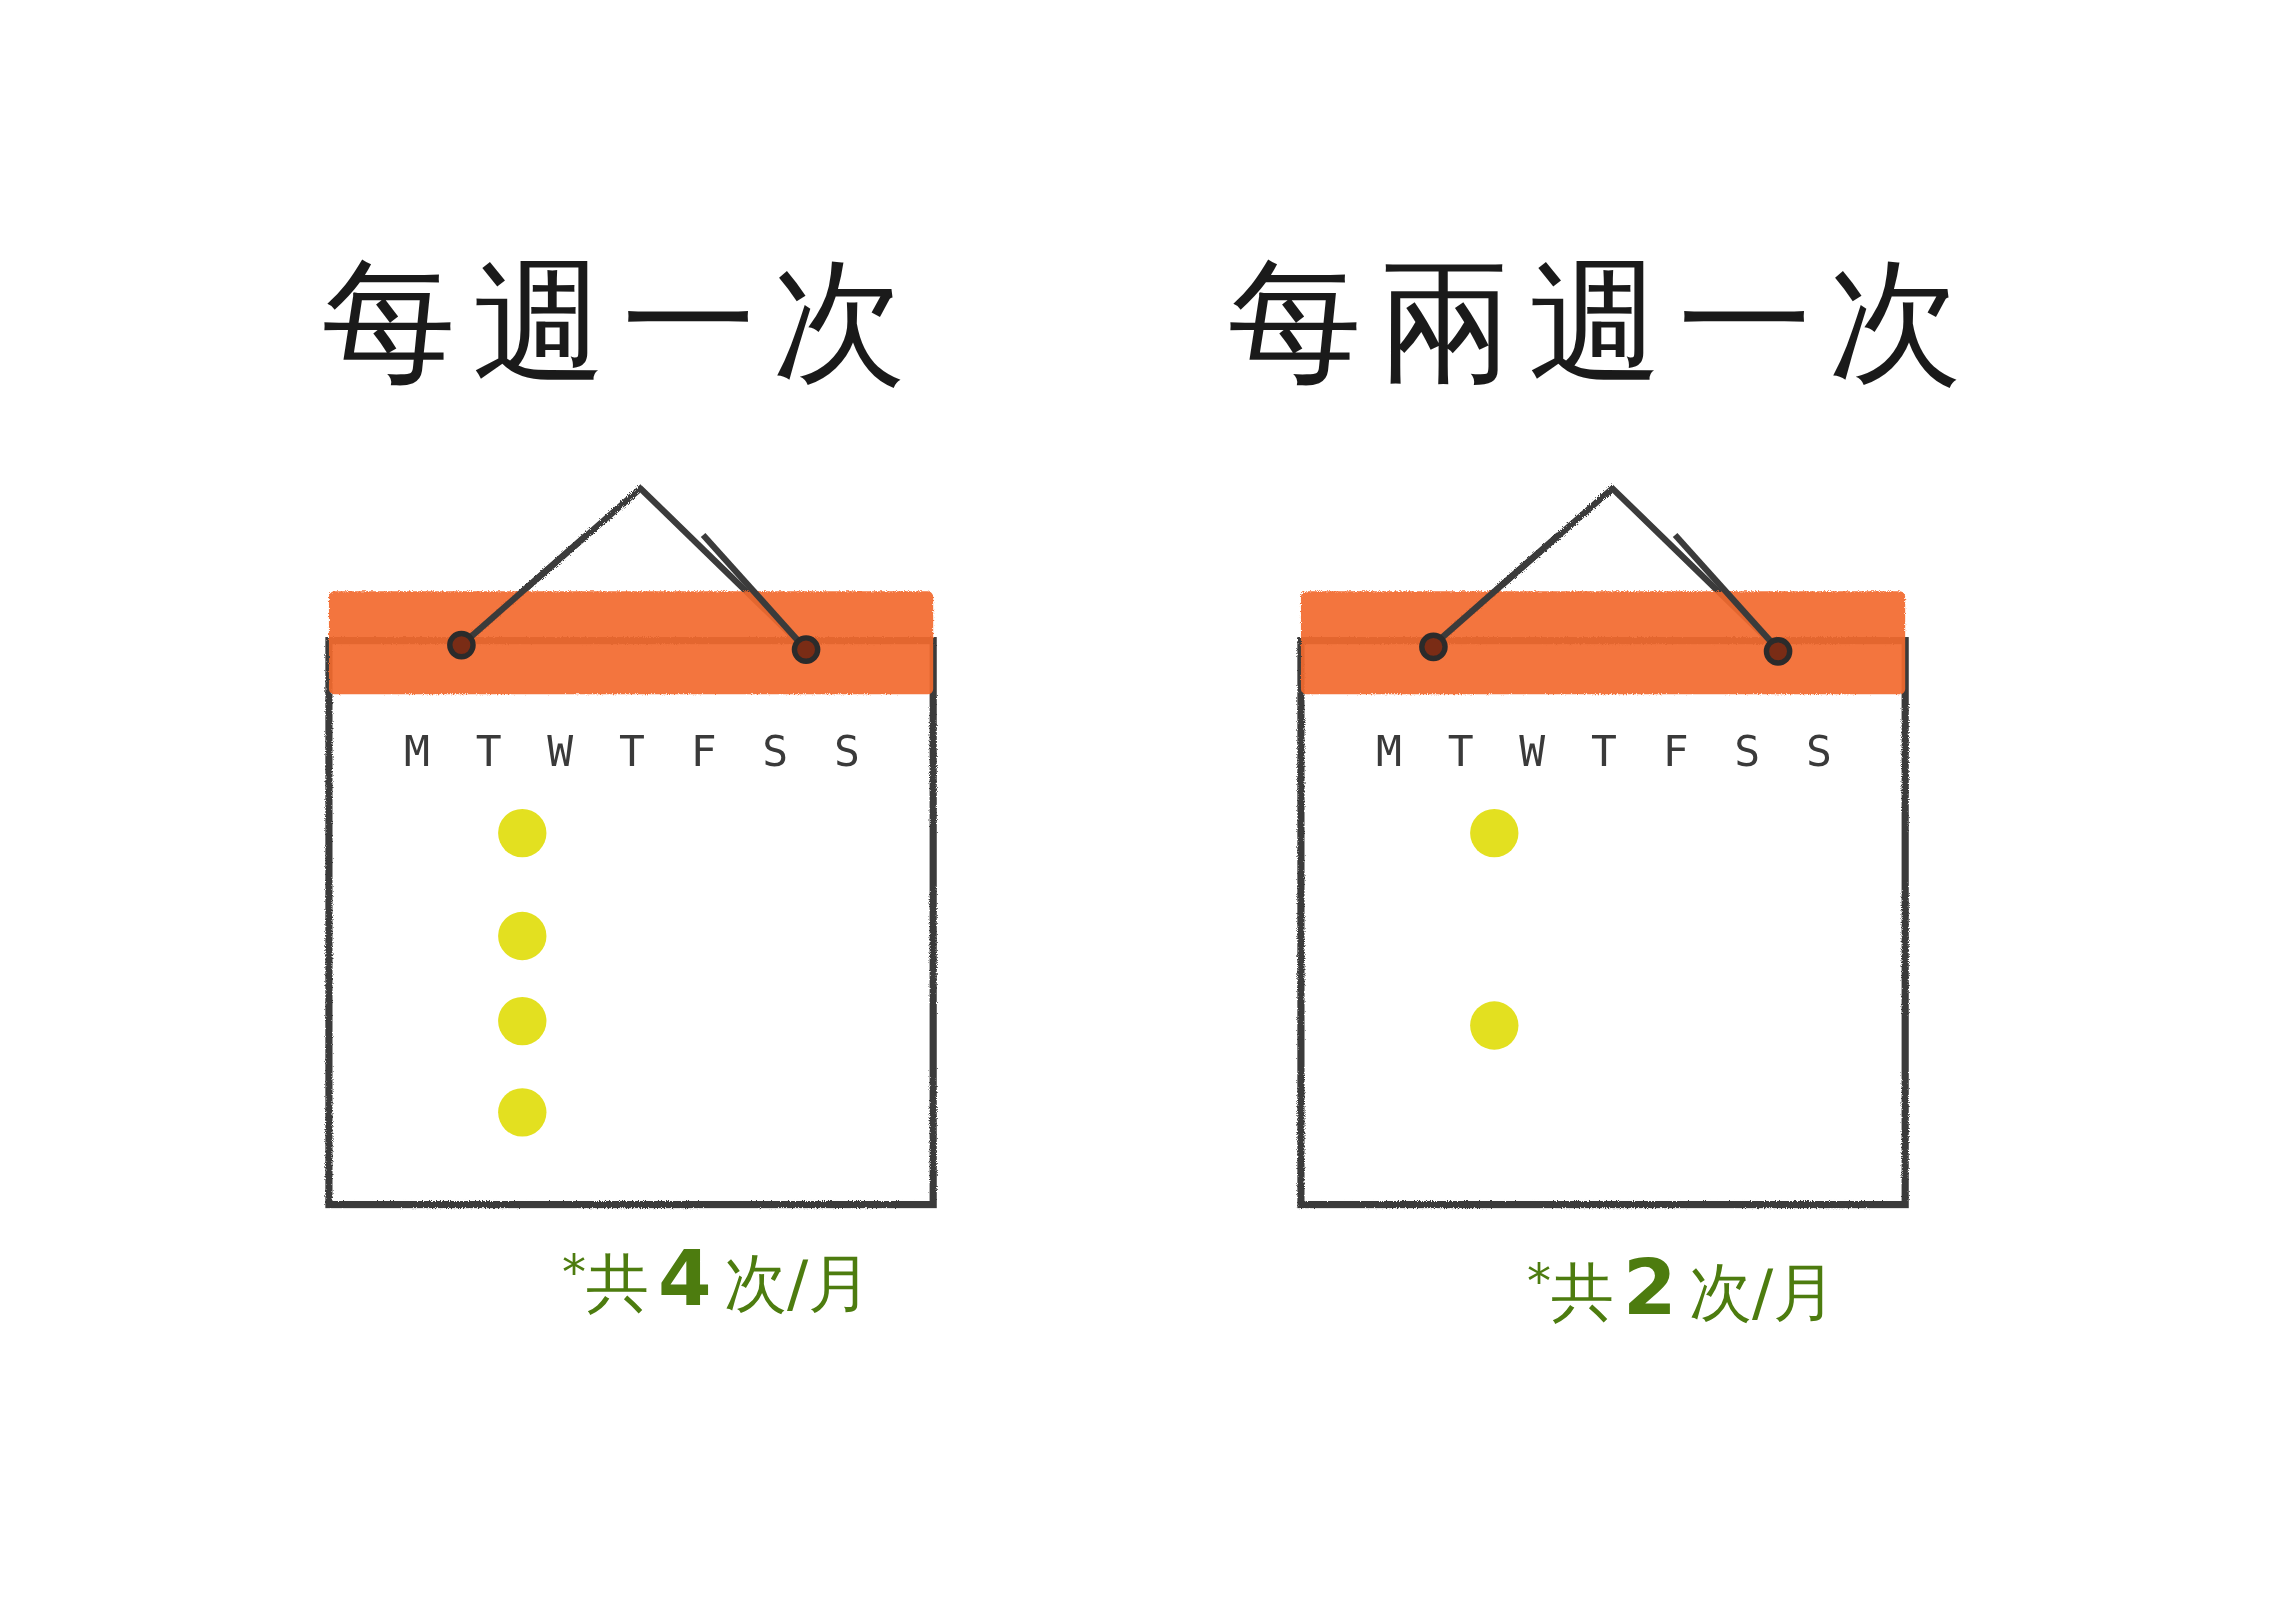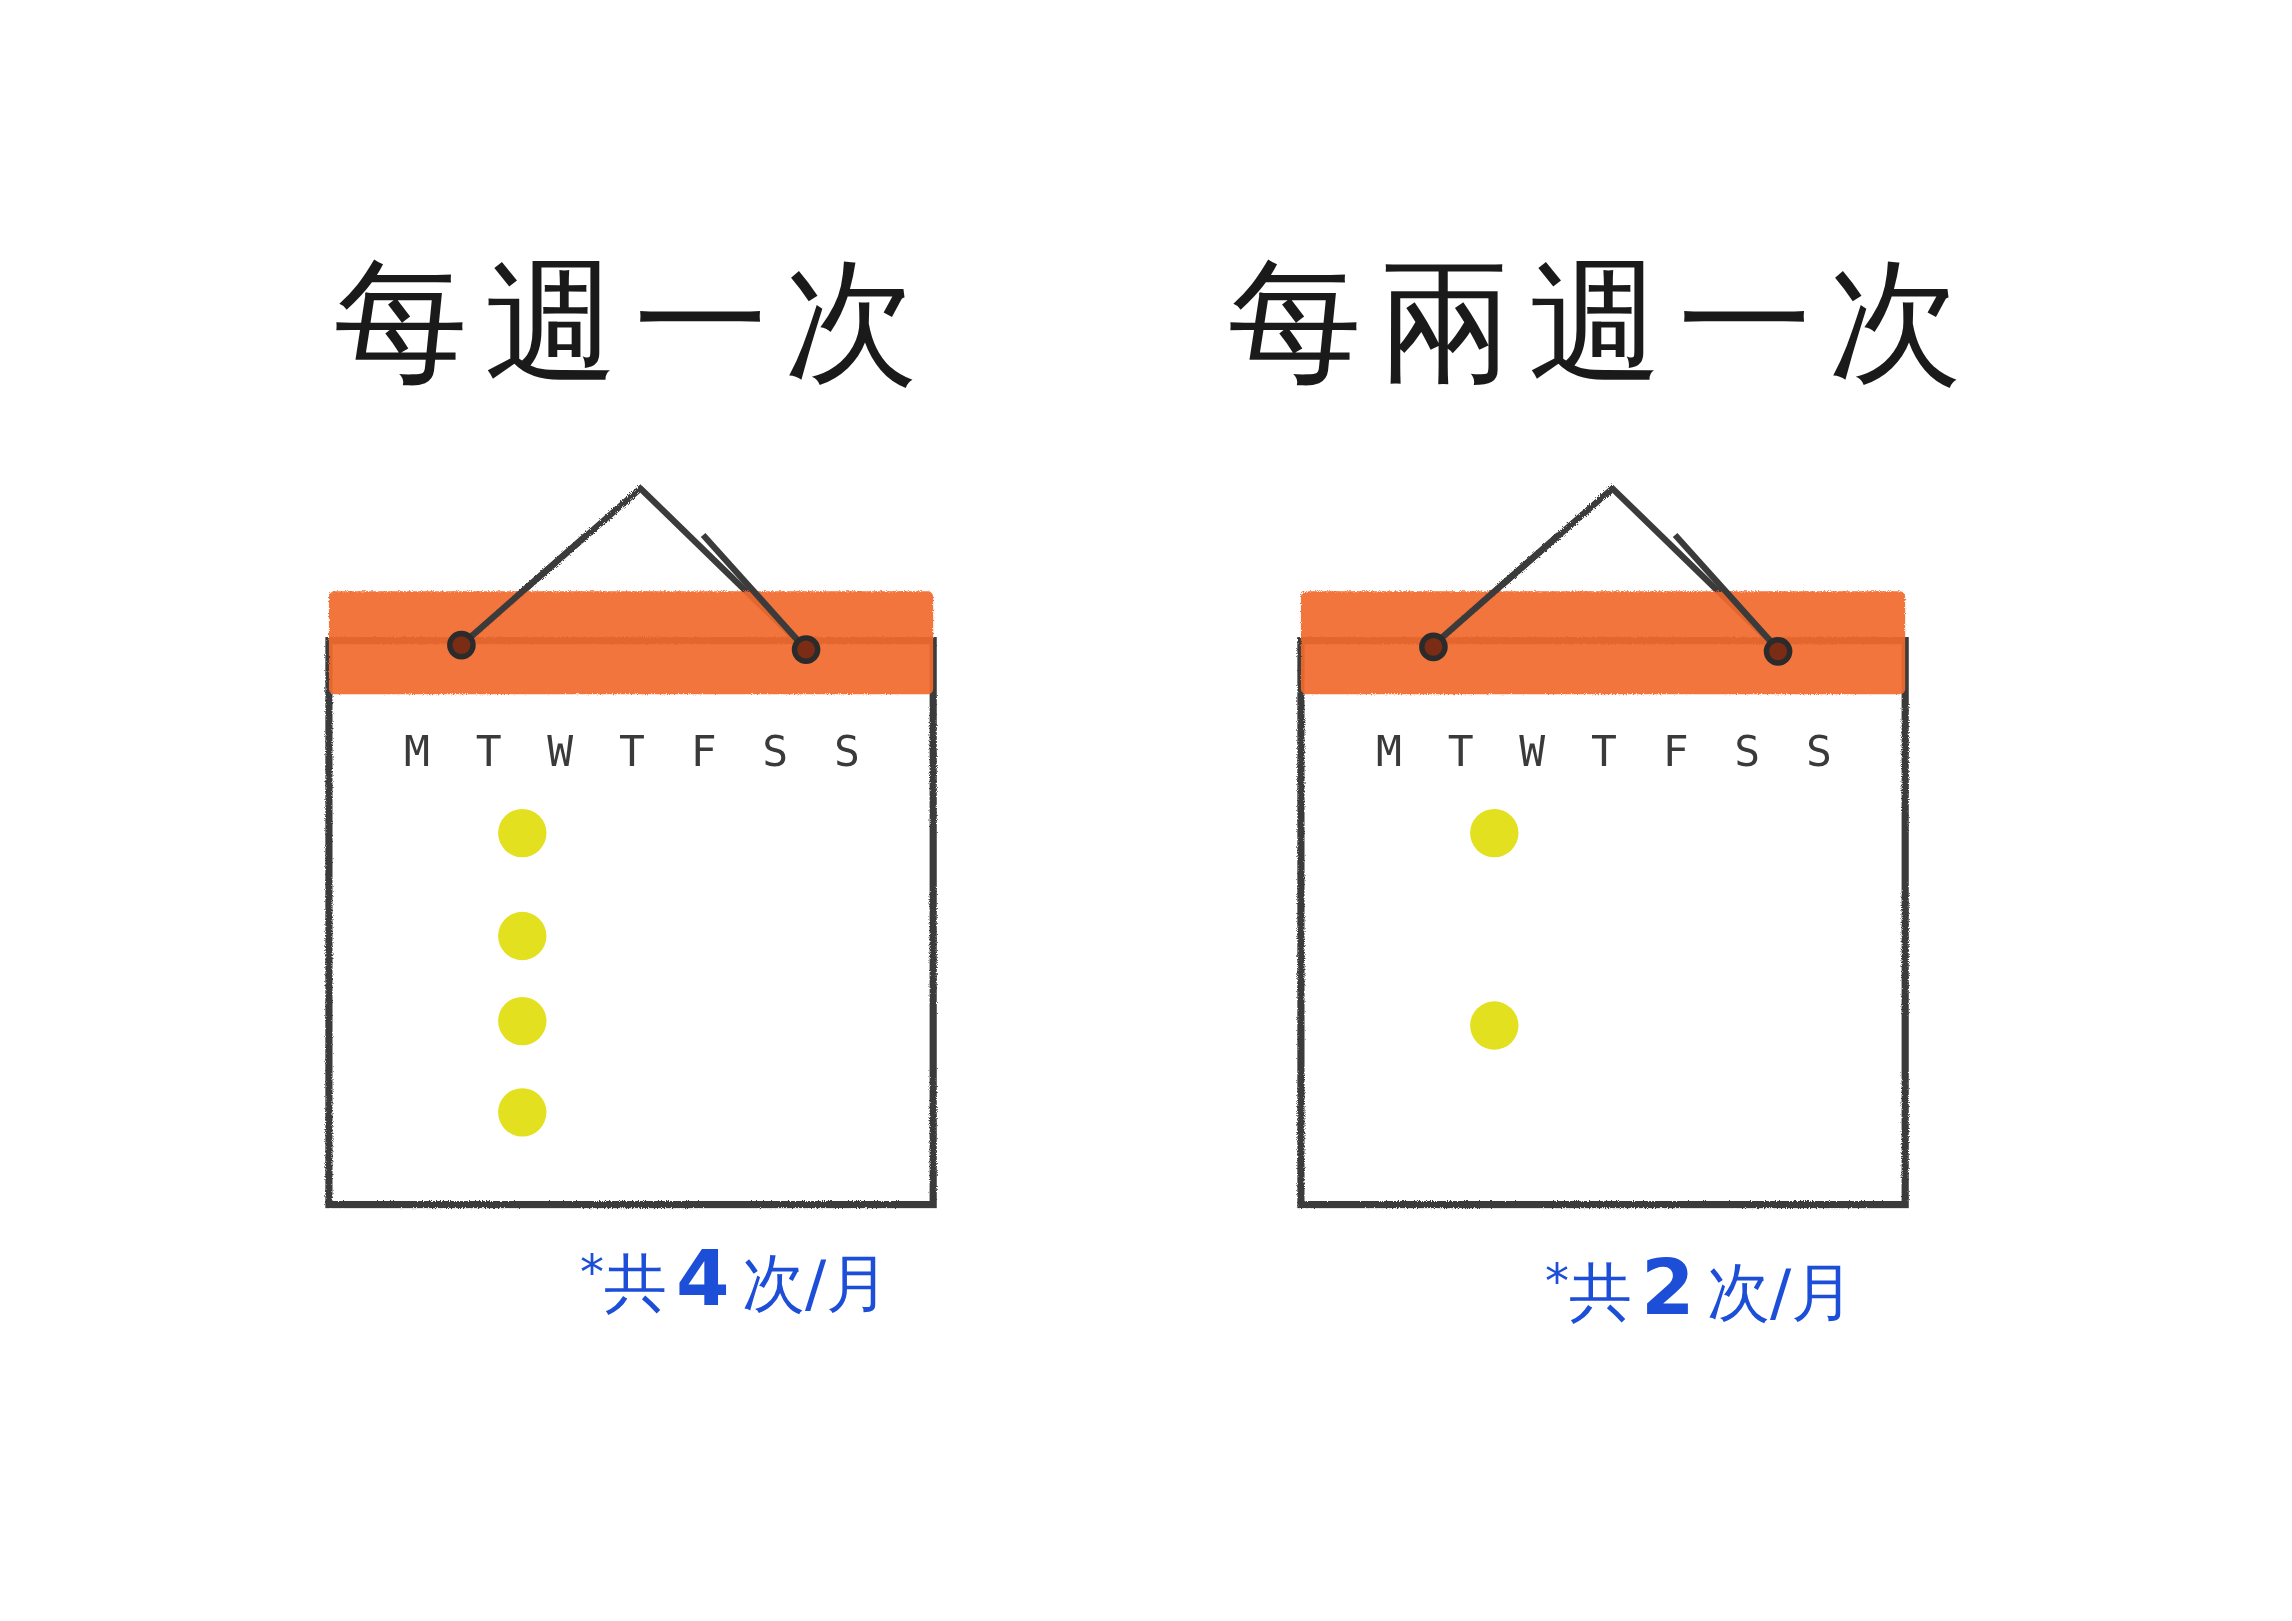--- a/index.html
+++ b/index.html
@@ -7,7 +7,7 @@
            font-family: "DejaVu Sans", sans-serif; color: #111; }
     .title { position: absolute; top: 255px; font-size: 134px; font-weight: 400;
              letter-spacing: 16px; line-height: 1; color: #1a1a1a; white-space: nowrap; }
-    .title.left { left: 334px; }
+    .title.left { left: 322px; }
     .title.right { left: 1228px; }
     .cal { position: absolute; top: 475px; width: 627px; height: 743px; }
     .cal.left { left: 318px; }

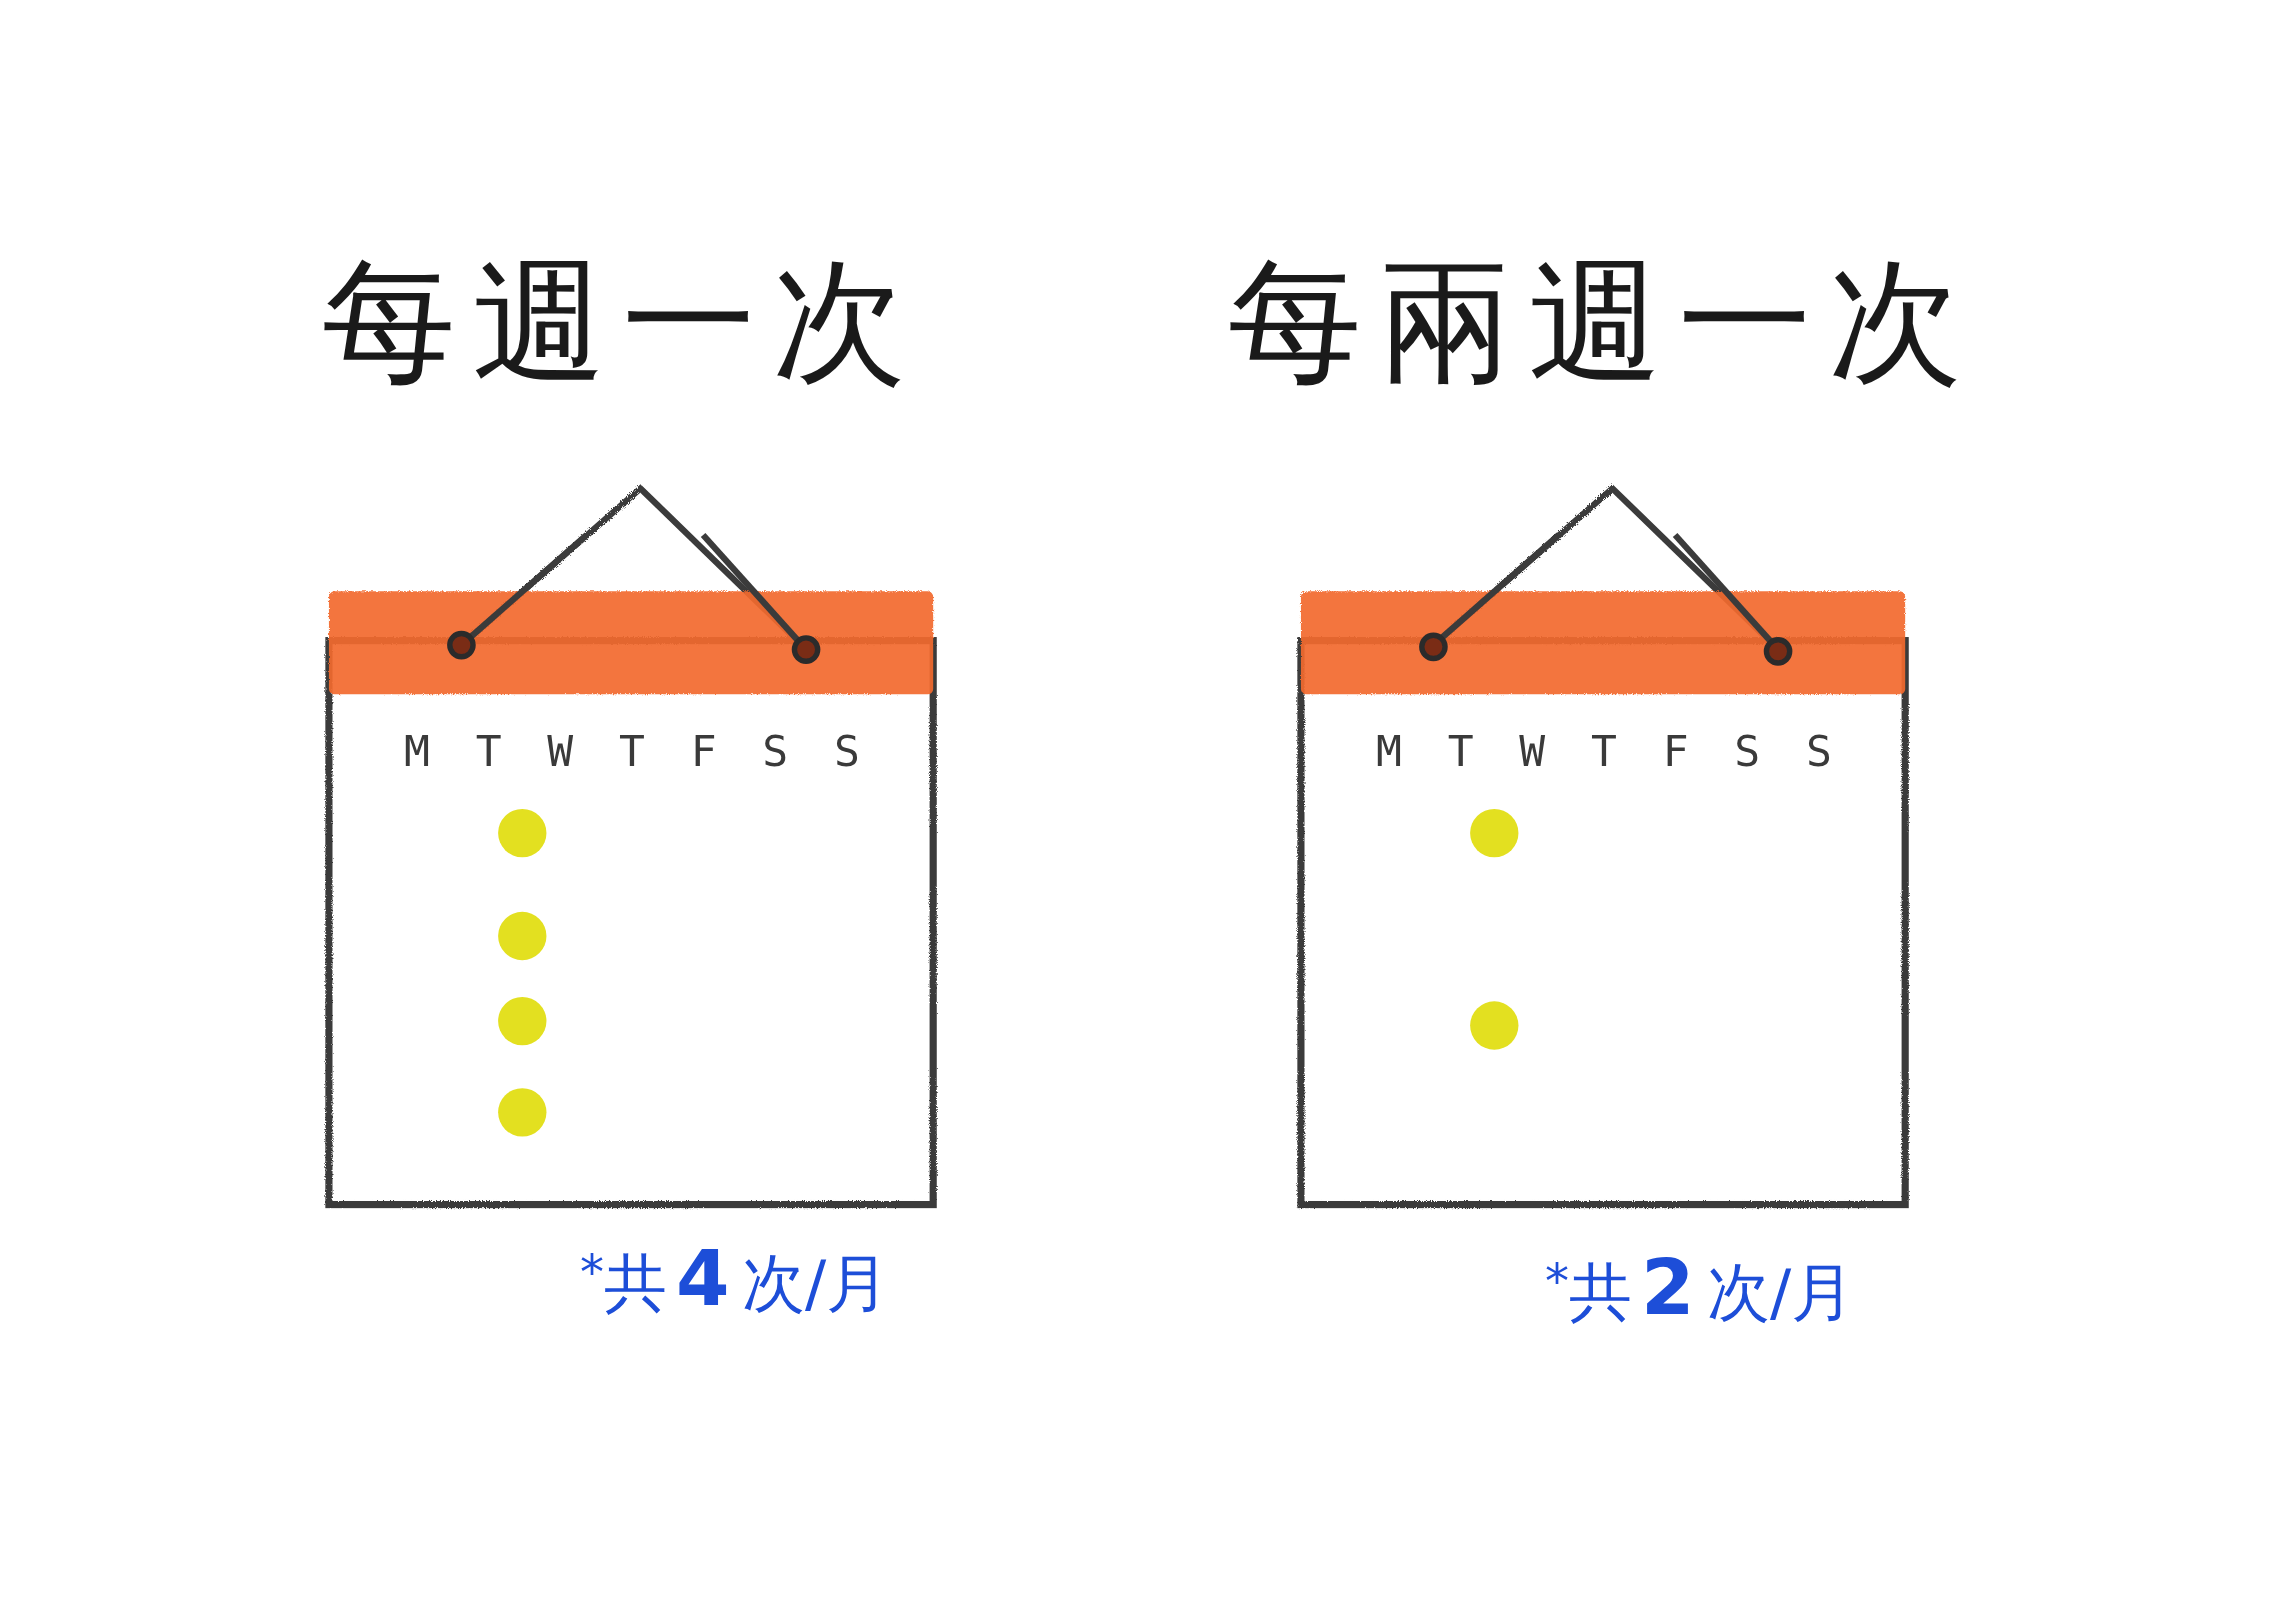--- a/index.html
+++ b/index.html
@@ -18,8 +18,8 @@
                 font-family: "DejaVu Sans Mono", monospace; font-size: 43px;
                 color: #3a3a3a; letter-spacing: 0; }
     .weekdays span { display: inline-block; width: 54px; text-align: center; }
-    .caption { position: absolute; top: 1240px; font-size: 63px; color: #1d4ed8;
-               white-space: nowrap; line-height: 1; margin-left: 18px; }
+    .caption { position: absolute; top: 1240px; font-size: 63px; color: #4d7c0f;
+               white-space: nowrap; line-height: 1; }
     .caption.left { left: 562px; }
     .caption.right { left: 1527px; top: 1249px; }
     .caption .num { font-weight: 700; font-size: 77px; margin: 0 12.5px 0 9px; }

